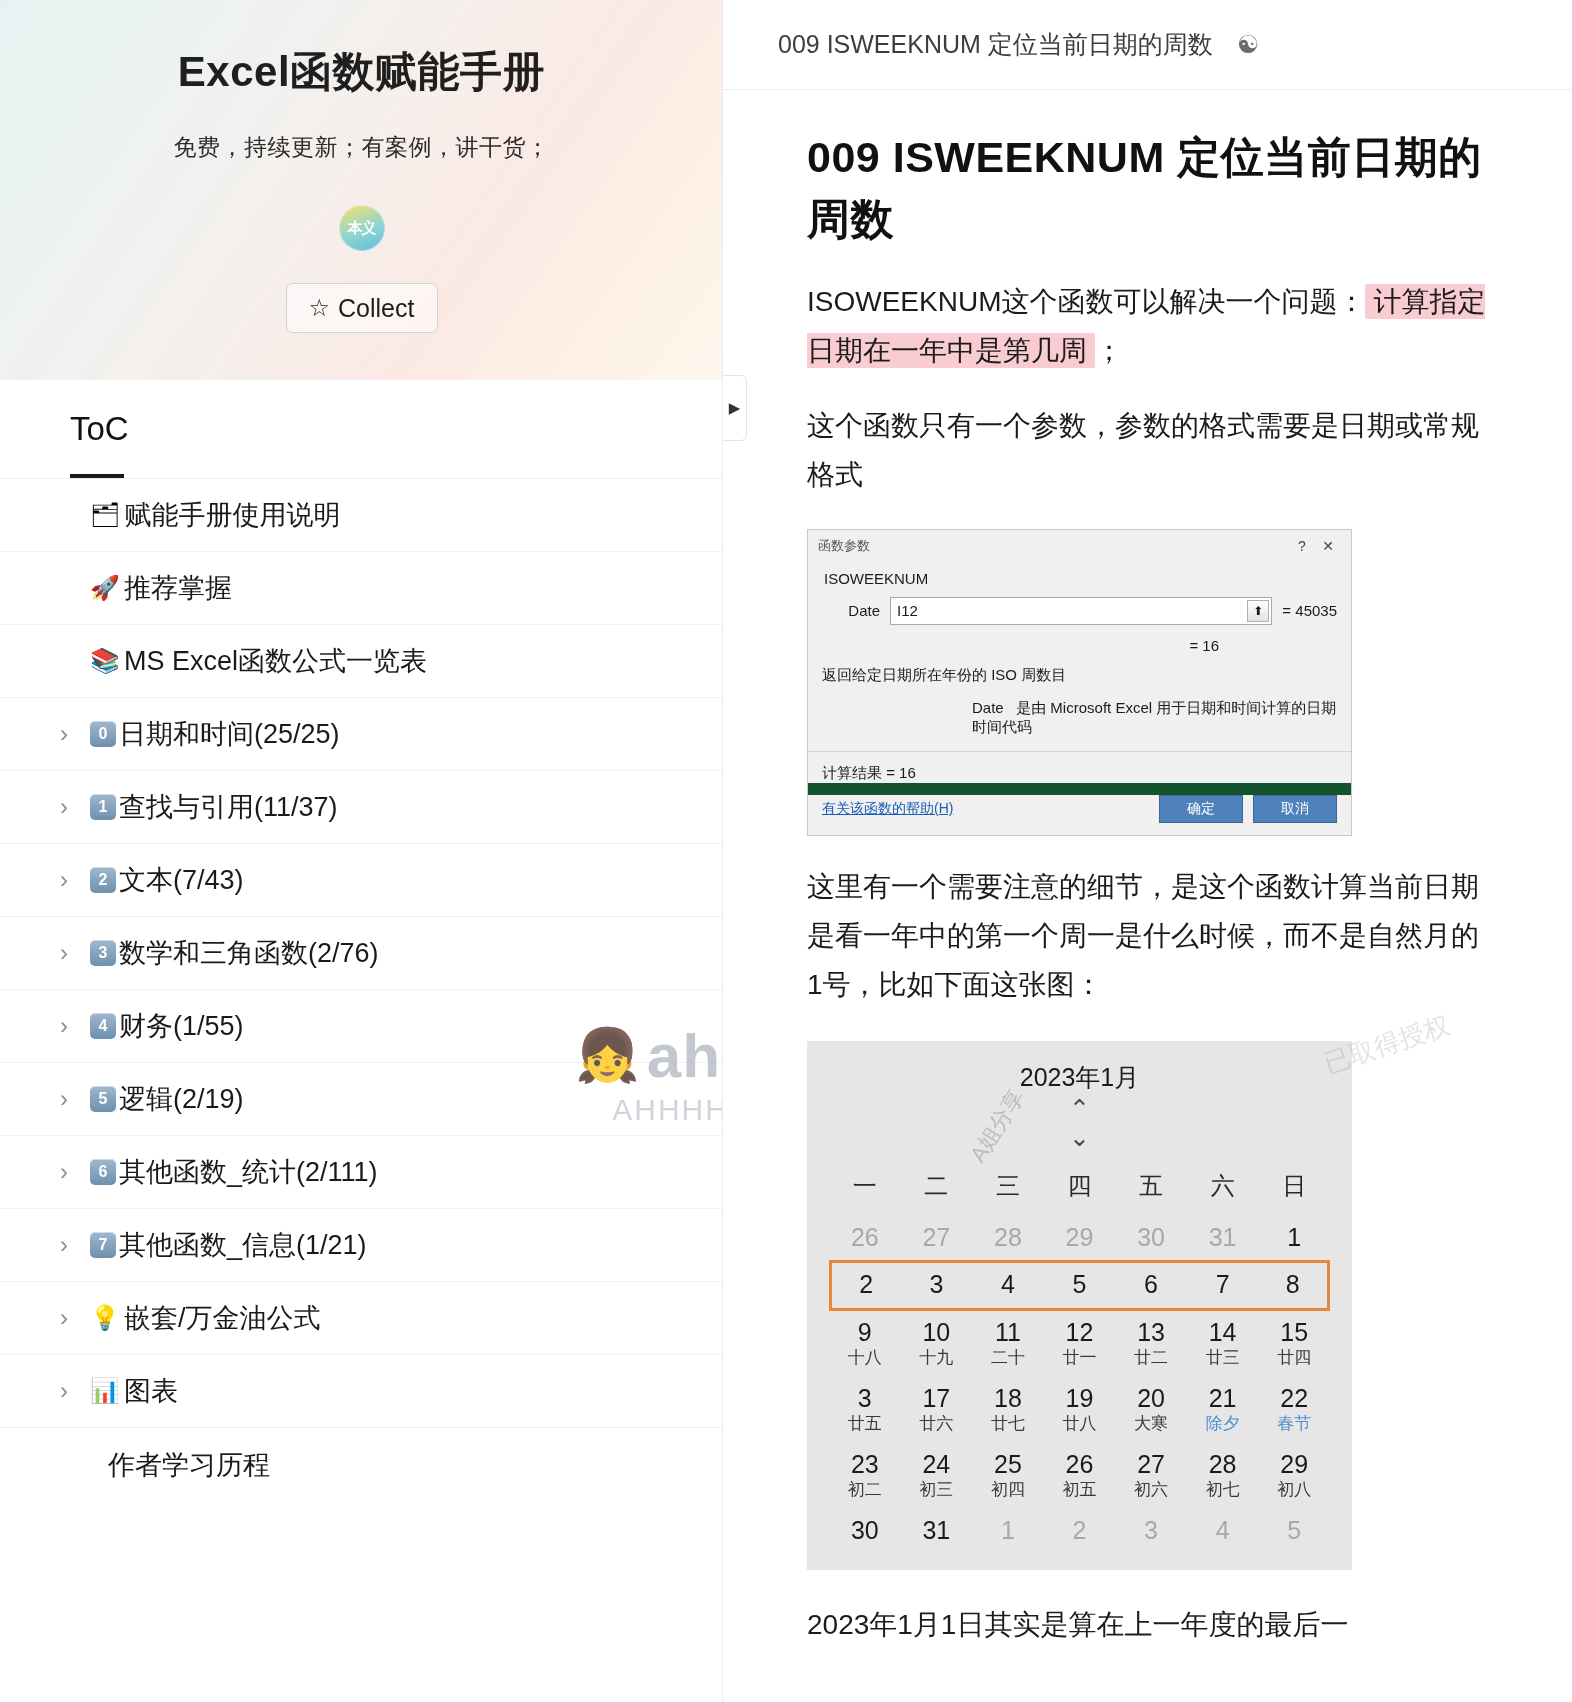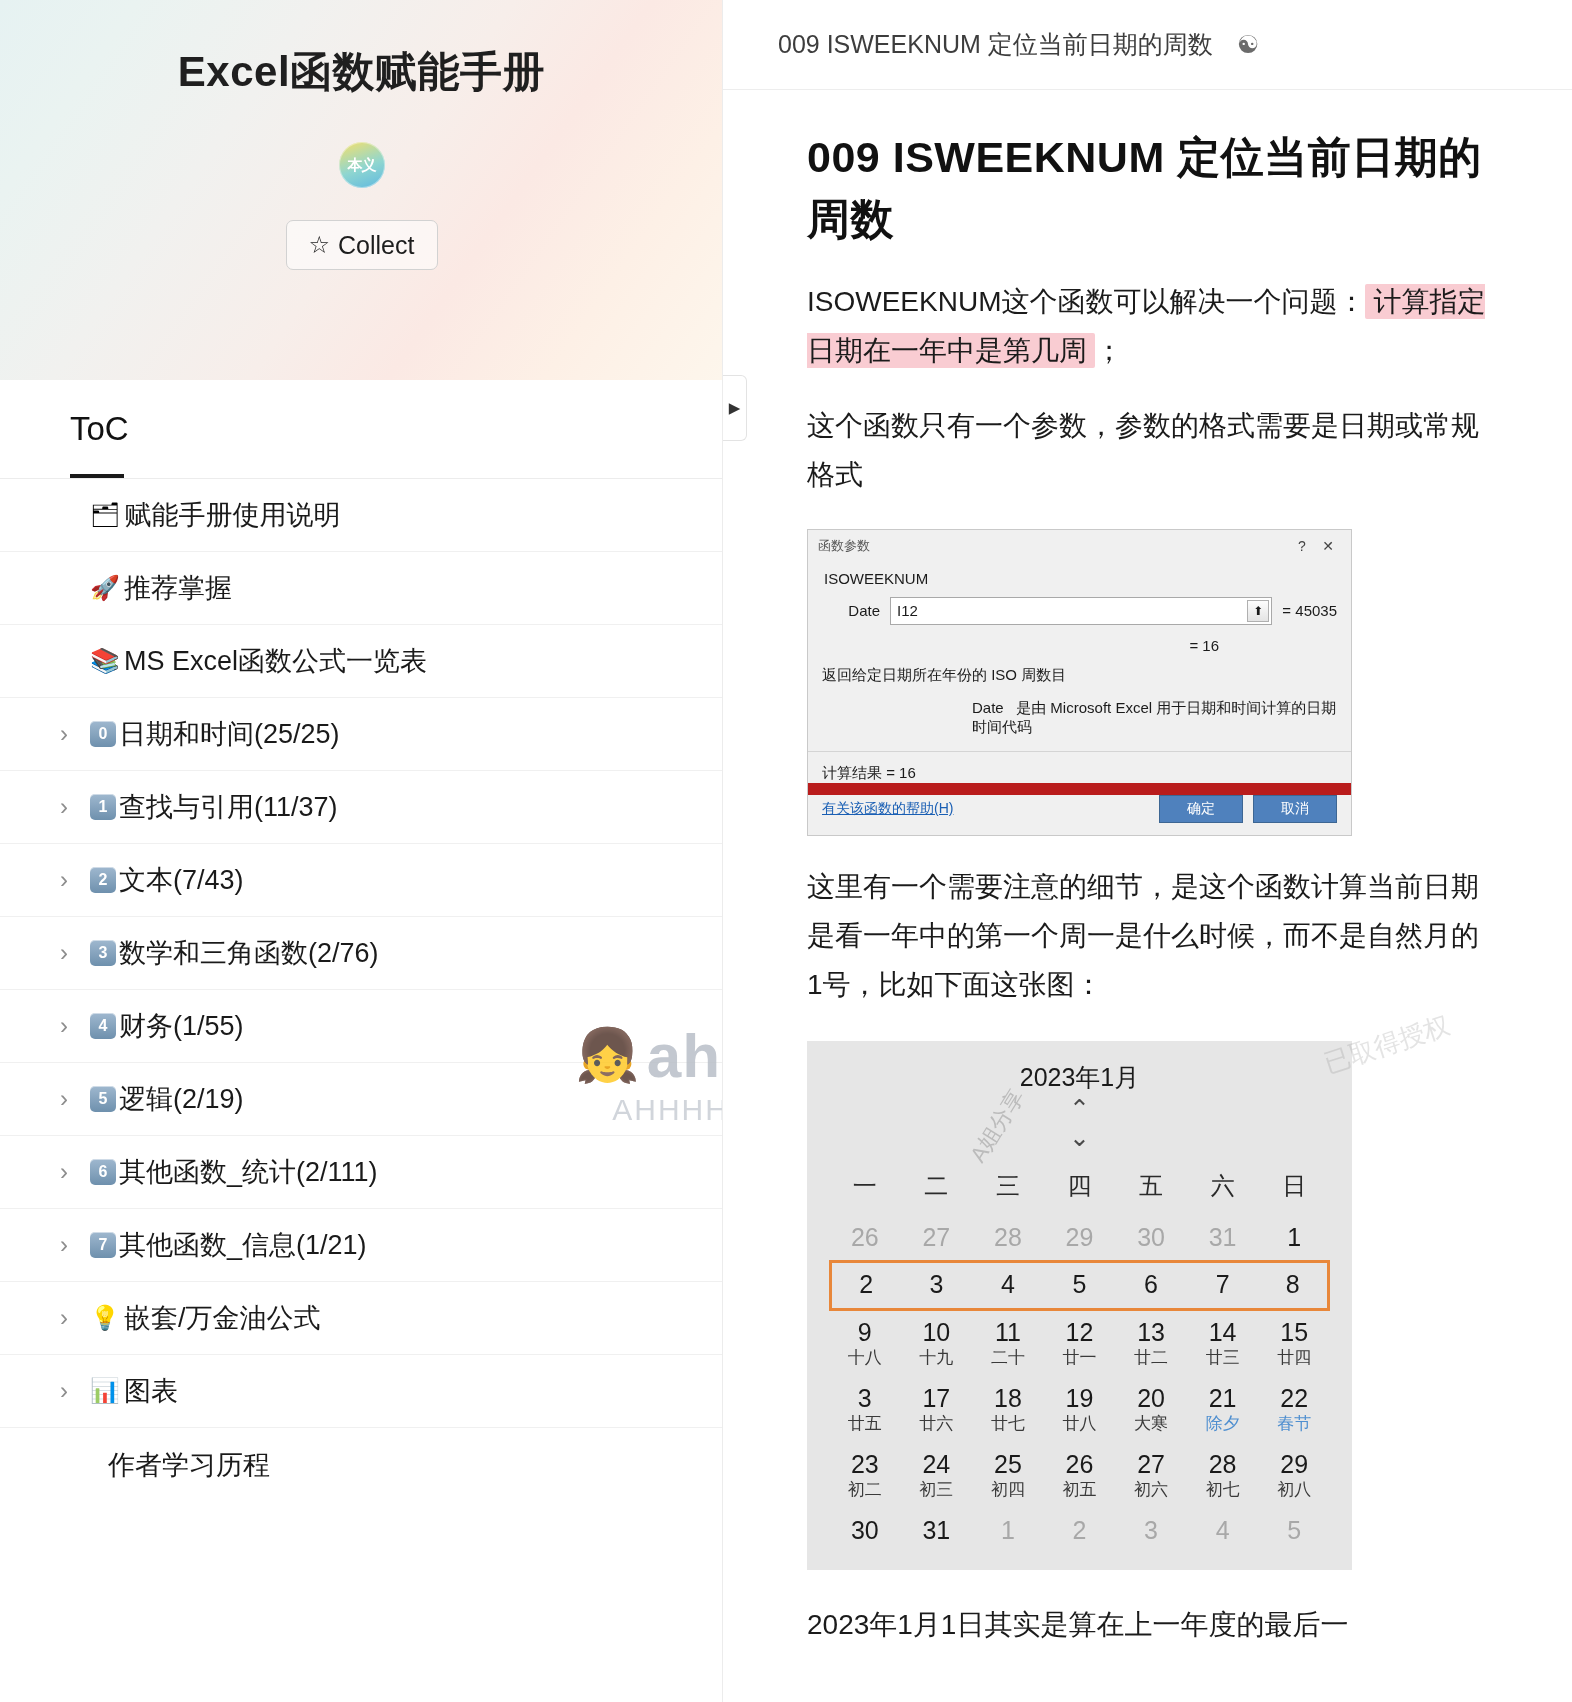--- a/index.html
+++ b/index.html
@@ -202,6 +202,7 @@
 
     <div class="hero">
       <div class="hero-title">Excel函数赋能手册</div>
+      <div class="hero-sub">免费，持续更新；有案例，讲干货；</div>
       <div class="avatar">
         <span>本义</span>
       </div>

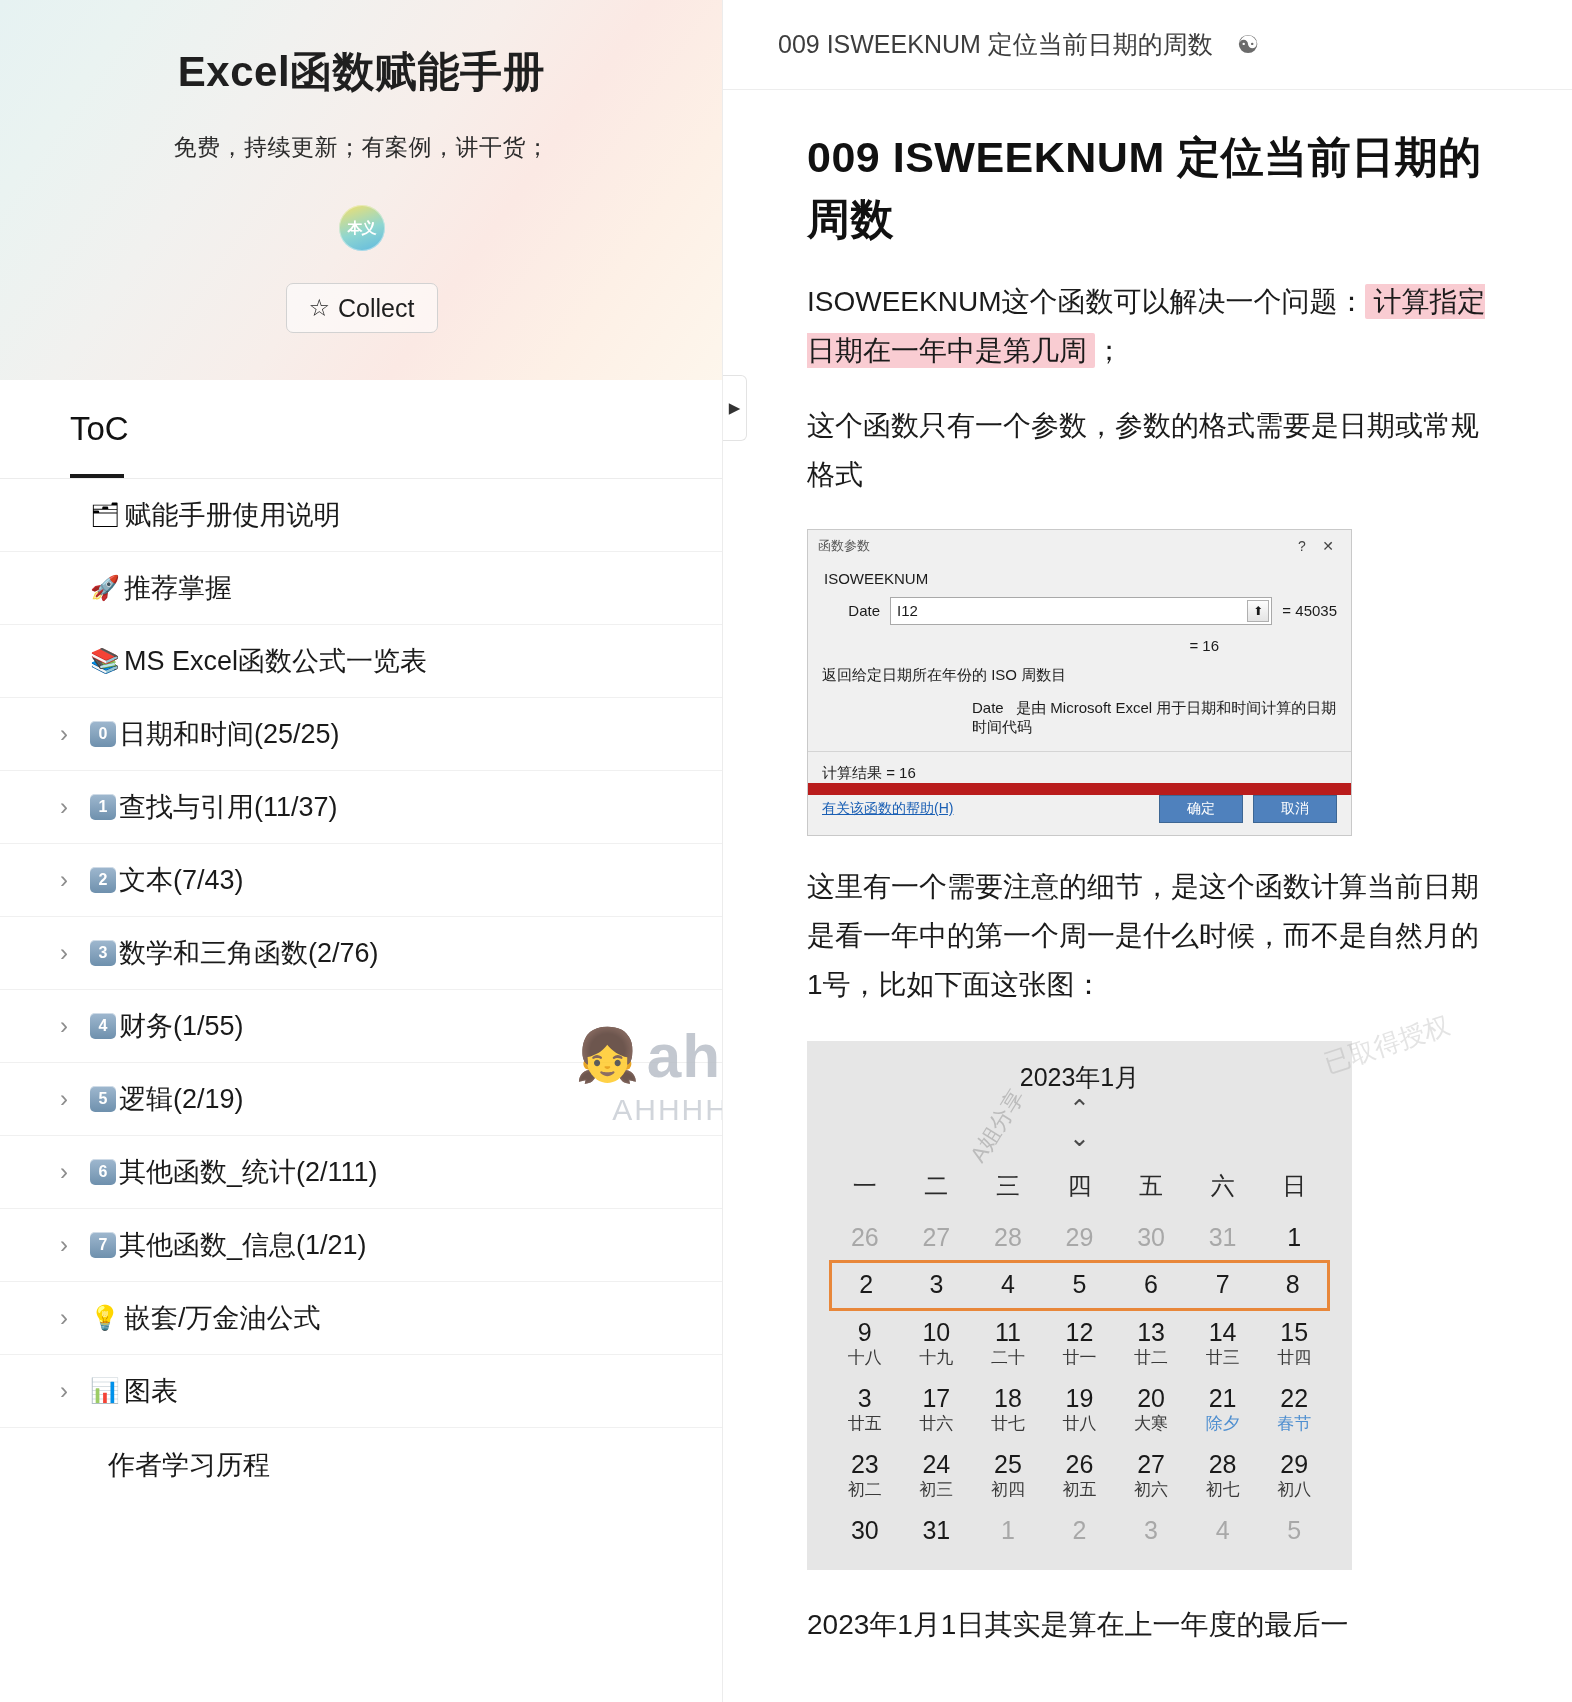--- a/index.html
+++ b/index.html
@@ -126,7 +126,7 @@
 
   
   .xl-dialog {
-    margin-top: 30px; width: 545px; background: #b91c1c;
+    margin-top: 30px; width: 545px; background: #14532d;
     border: 1px solid #c9c9c9; font-family: "Liberation Sans", sans-serif;
     color: #1b1b1b;
   }

